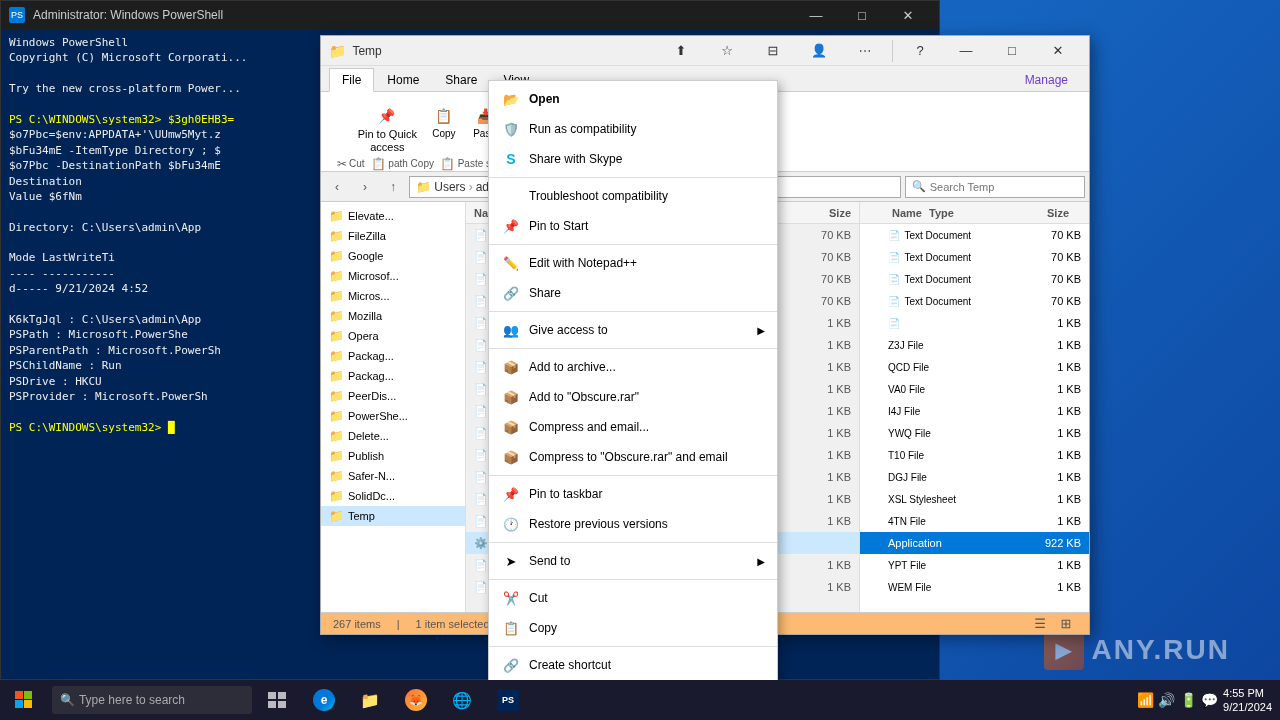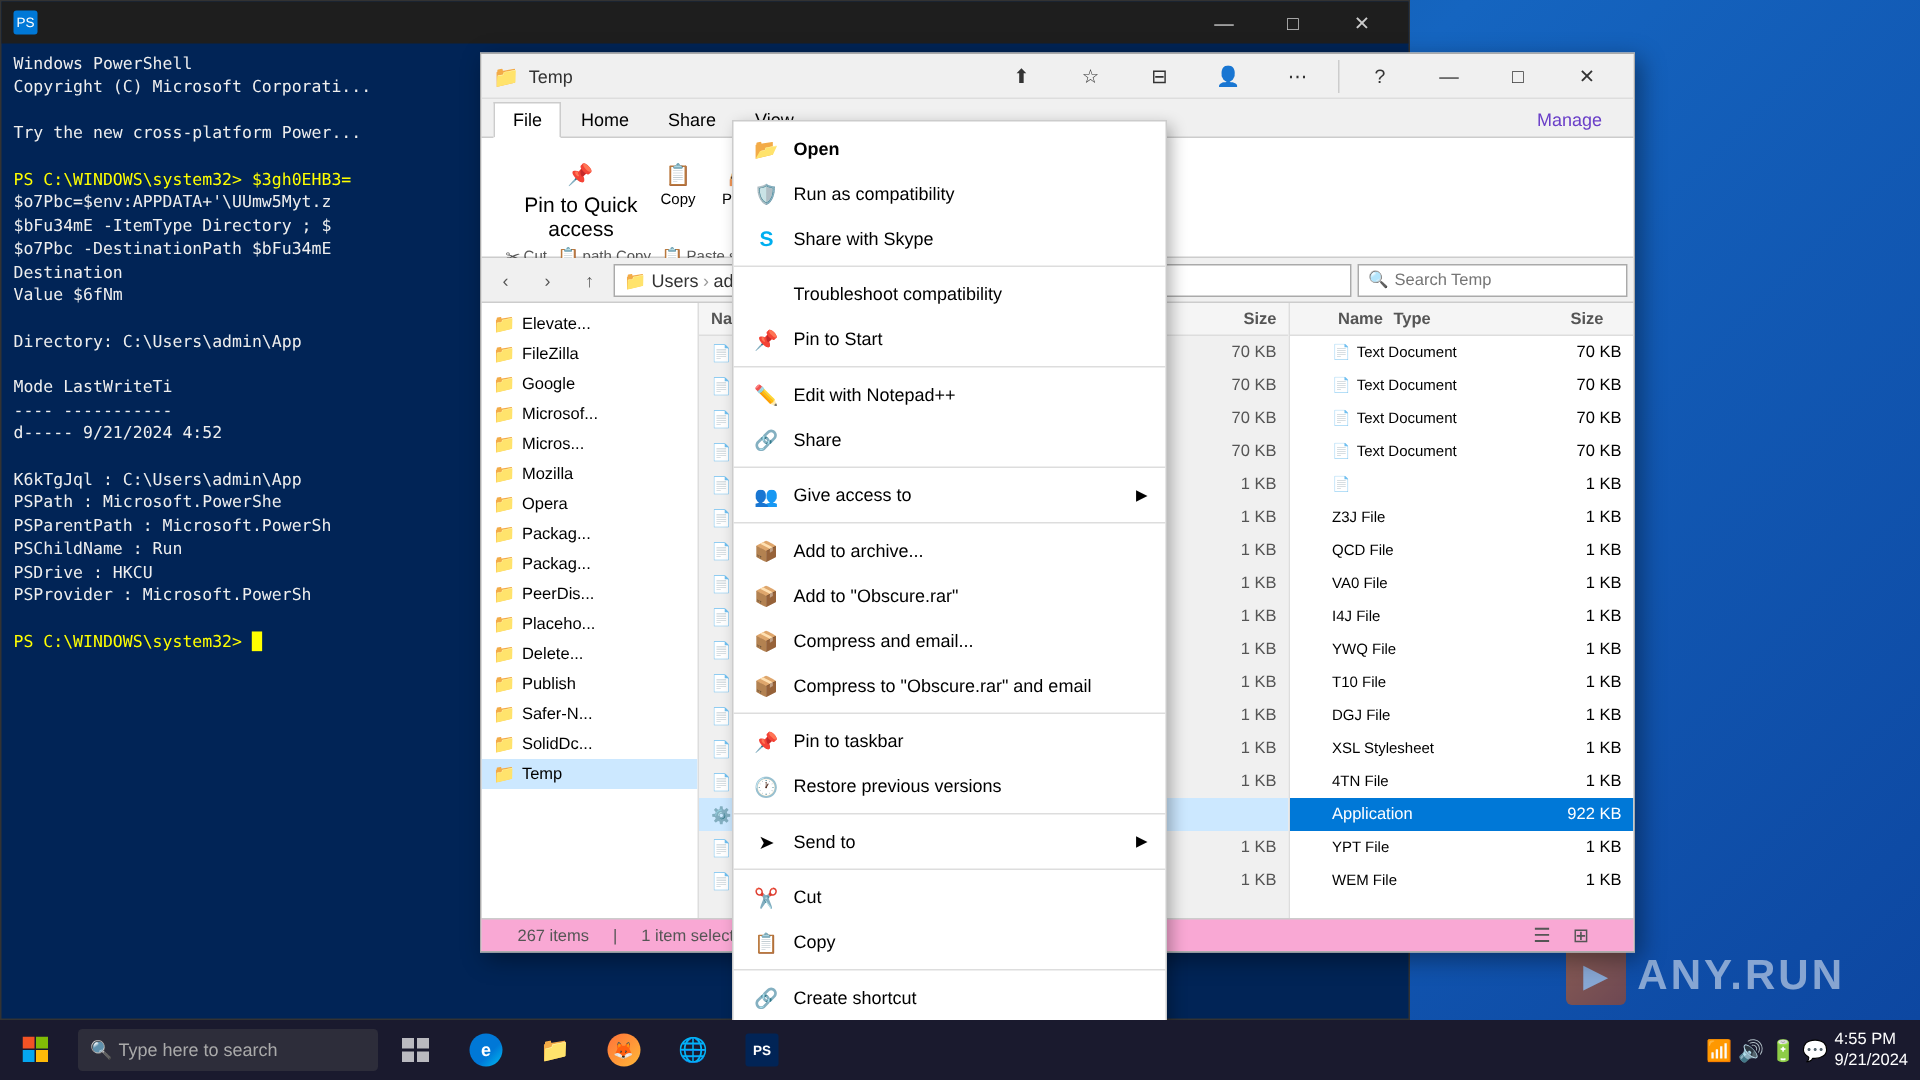--- a/index.html
+++ b/index.html
@@ -110,6 +110,7 @@
 <div class="powershell-window">
   <div class="powershell-titlebar">
     <div class="powershell-icon">PS</div>
+    <span class="powershell-title">Administrator: Windows PowerShell</span>
     <div class="ps-controls">
       <div class="ps-ctrl">—</div>
       <div class="ps-ctrl">□</div>

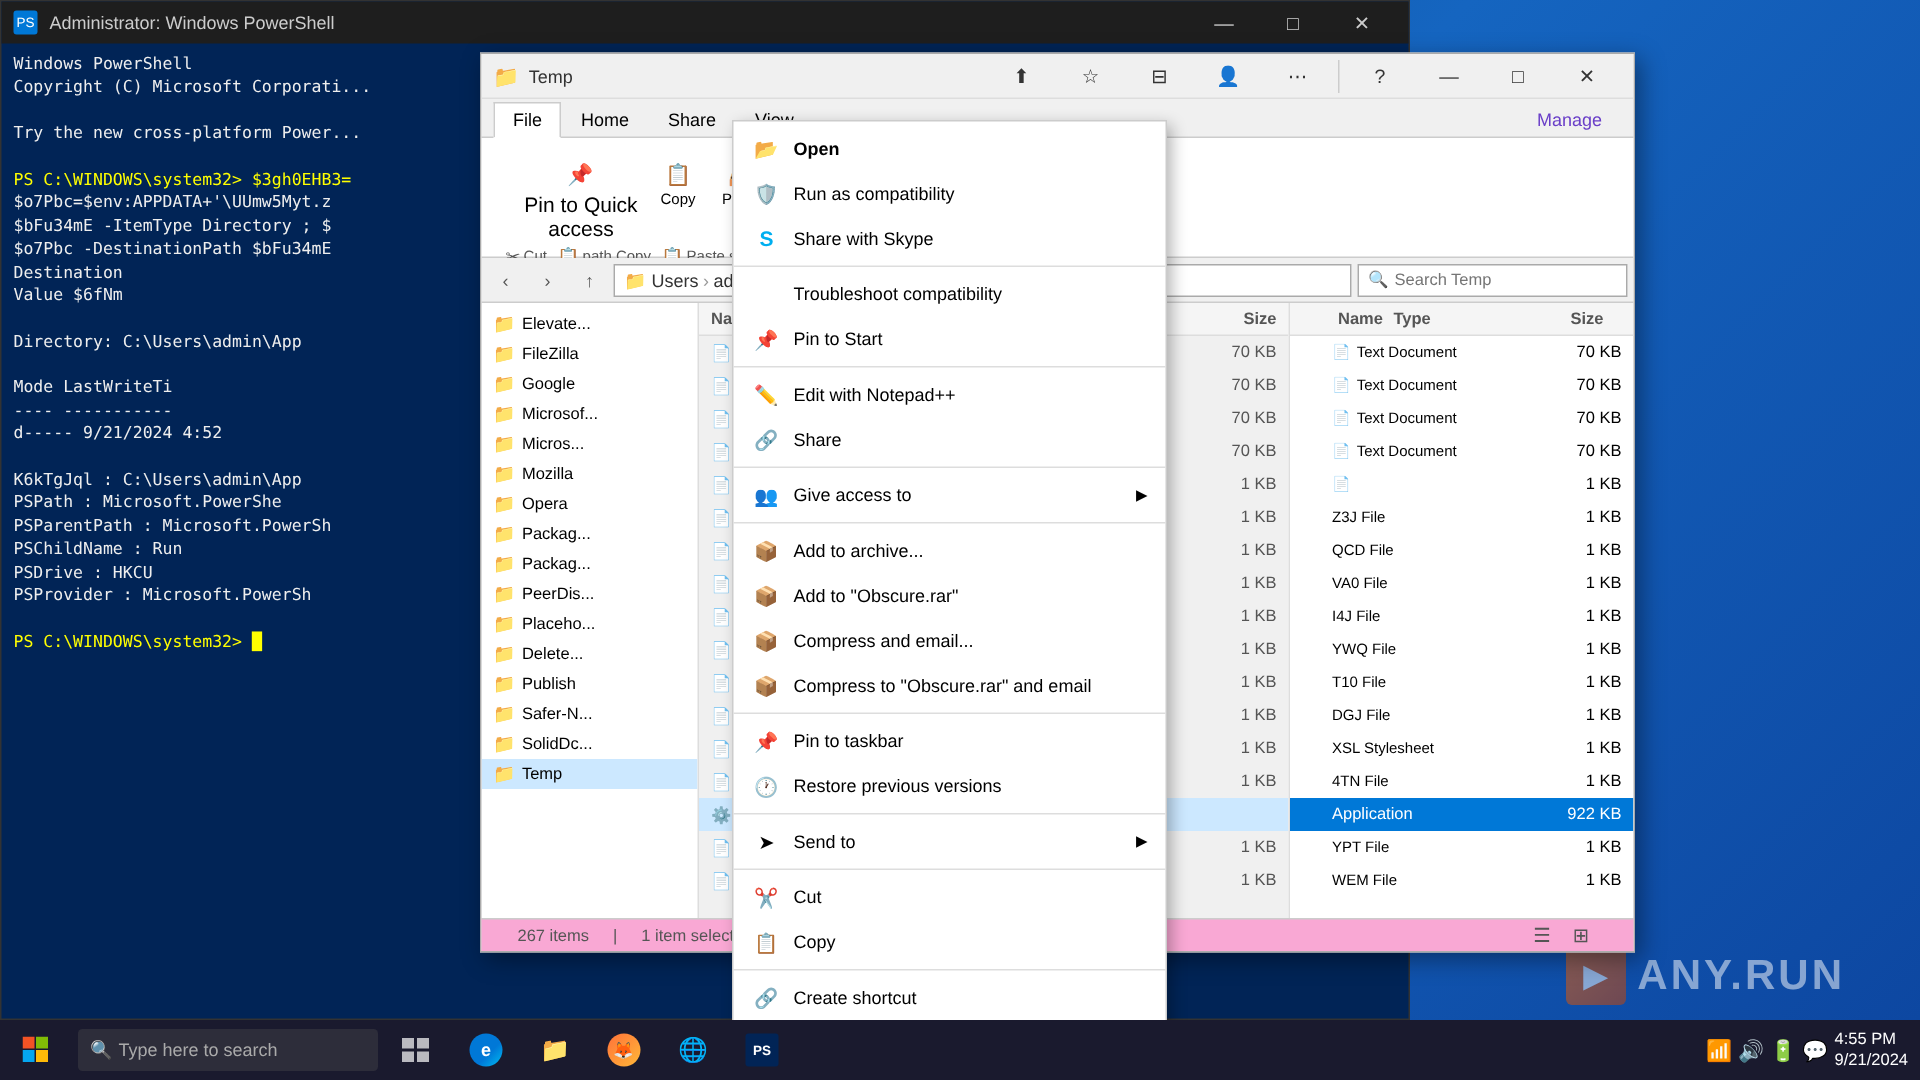--- a/index.html
+++ b/index.html
@@ -183,7 +183,7 @@
       <div class="ribbon-buttons">
         <div class="ribbon-btn">
           <div class="ribbon-icon">📌</div>
-          <span style="font-size:14px; text-align:center; line-height:1.2;">Pin to Quick<br>access</span>
+          <span style="font-size:11px; text-align:center; line-height:1.2;">Pin to Quick<br>access</span>
         </div>
         <div class="ribbon-btn">
           <div class="ribbon-icon">📋</div>

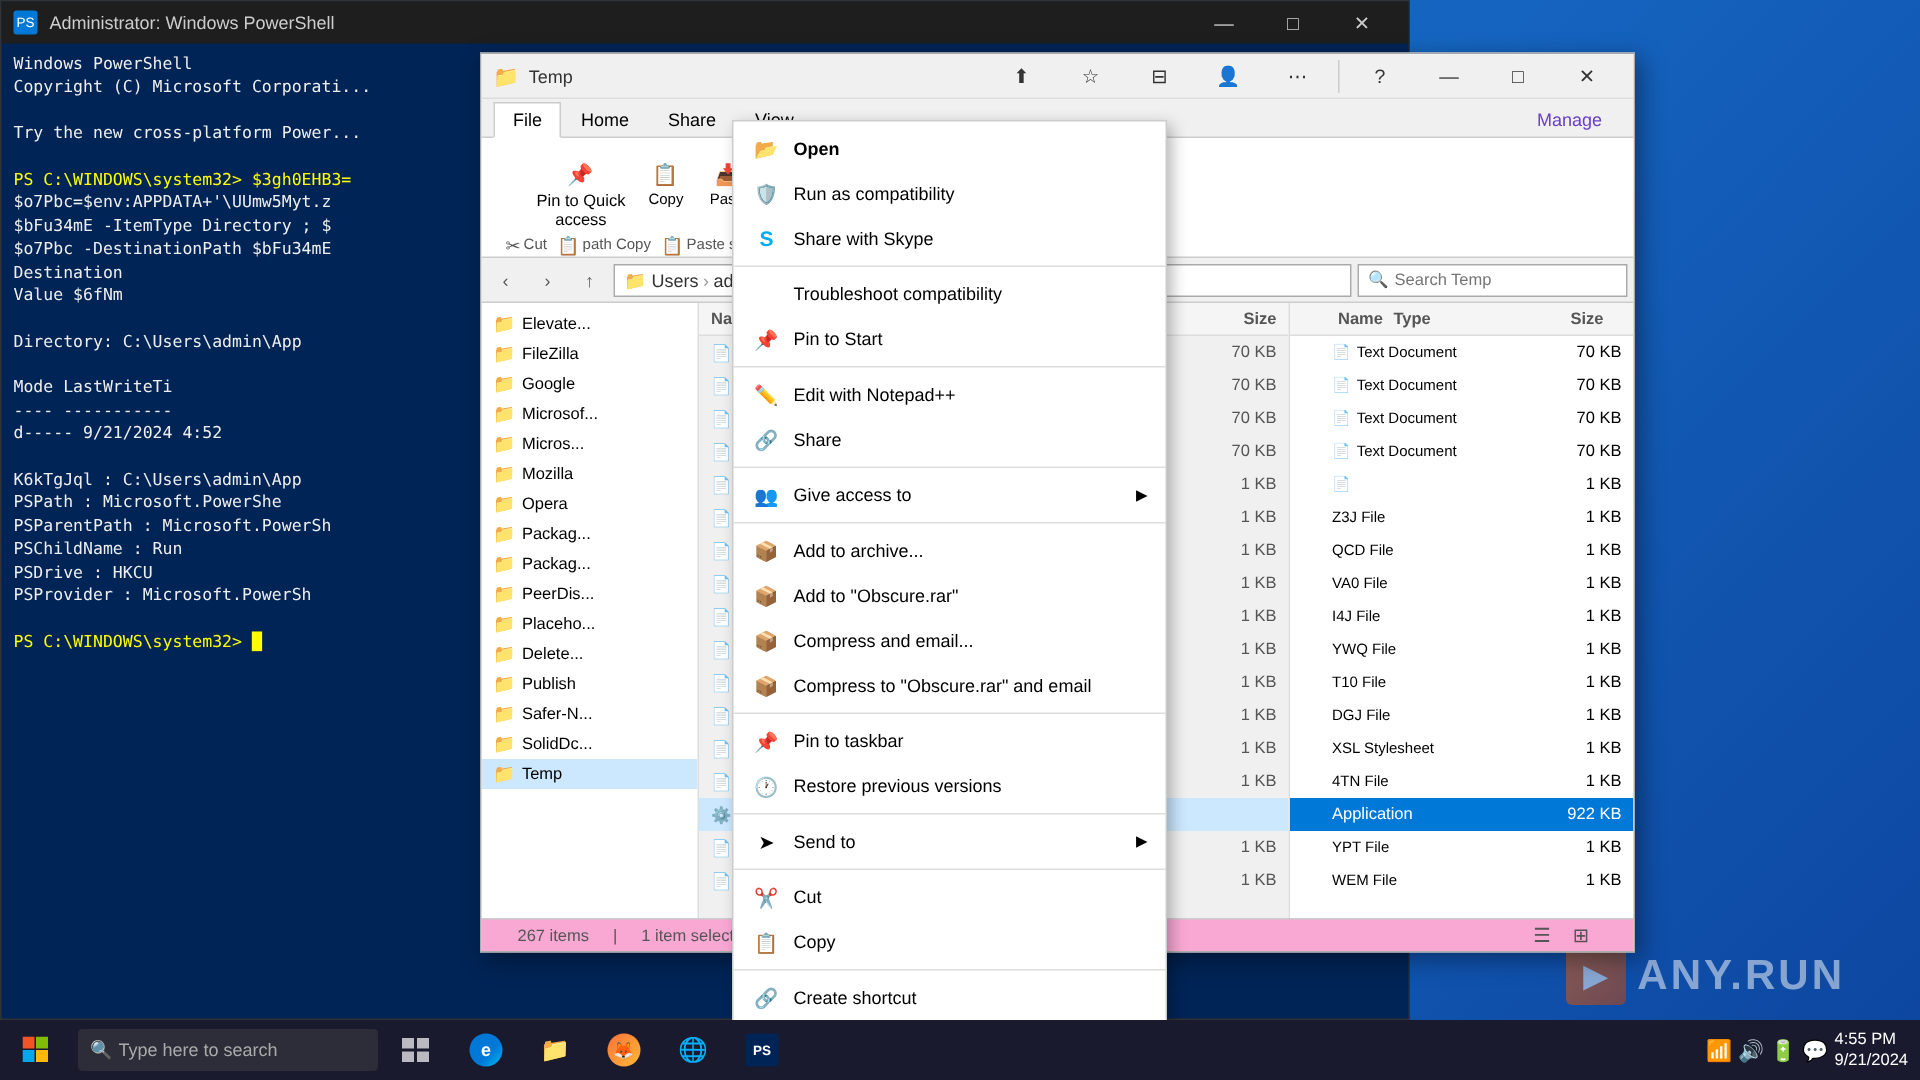--- a/index.html
+++ b/index.html
@@ -307,7 +307,7 @@
       </div>
       <div class="nav-item">
         <span class="folder-icon">📁</span>
-        <span>Placeho...</span>
+        <span>PowerShe...</span>
       </div>
       <div class="nav-item">
         <span class="folder-icon">📁</span>

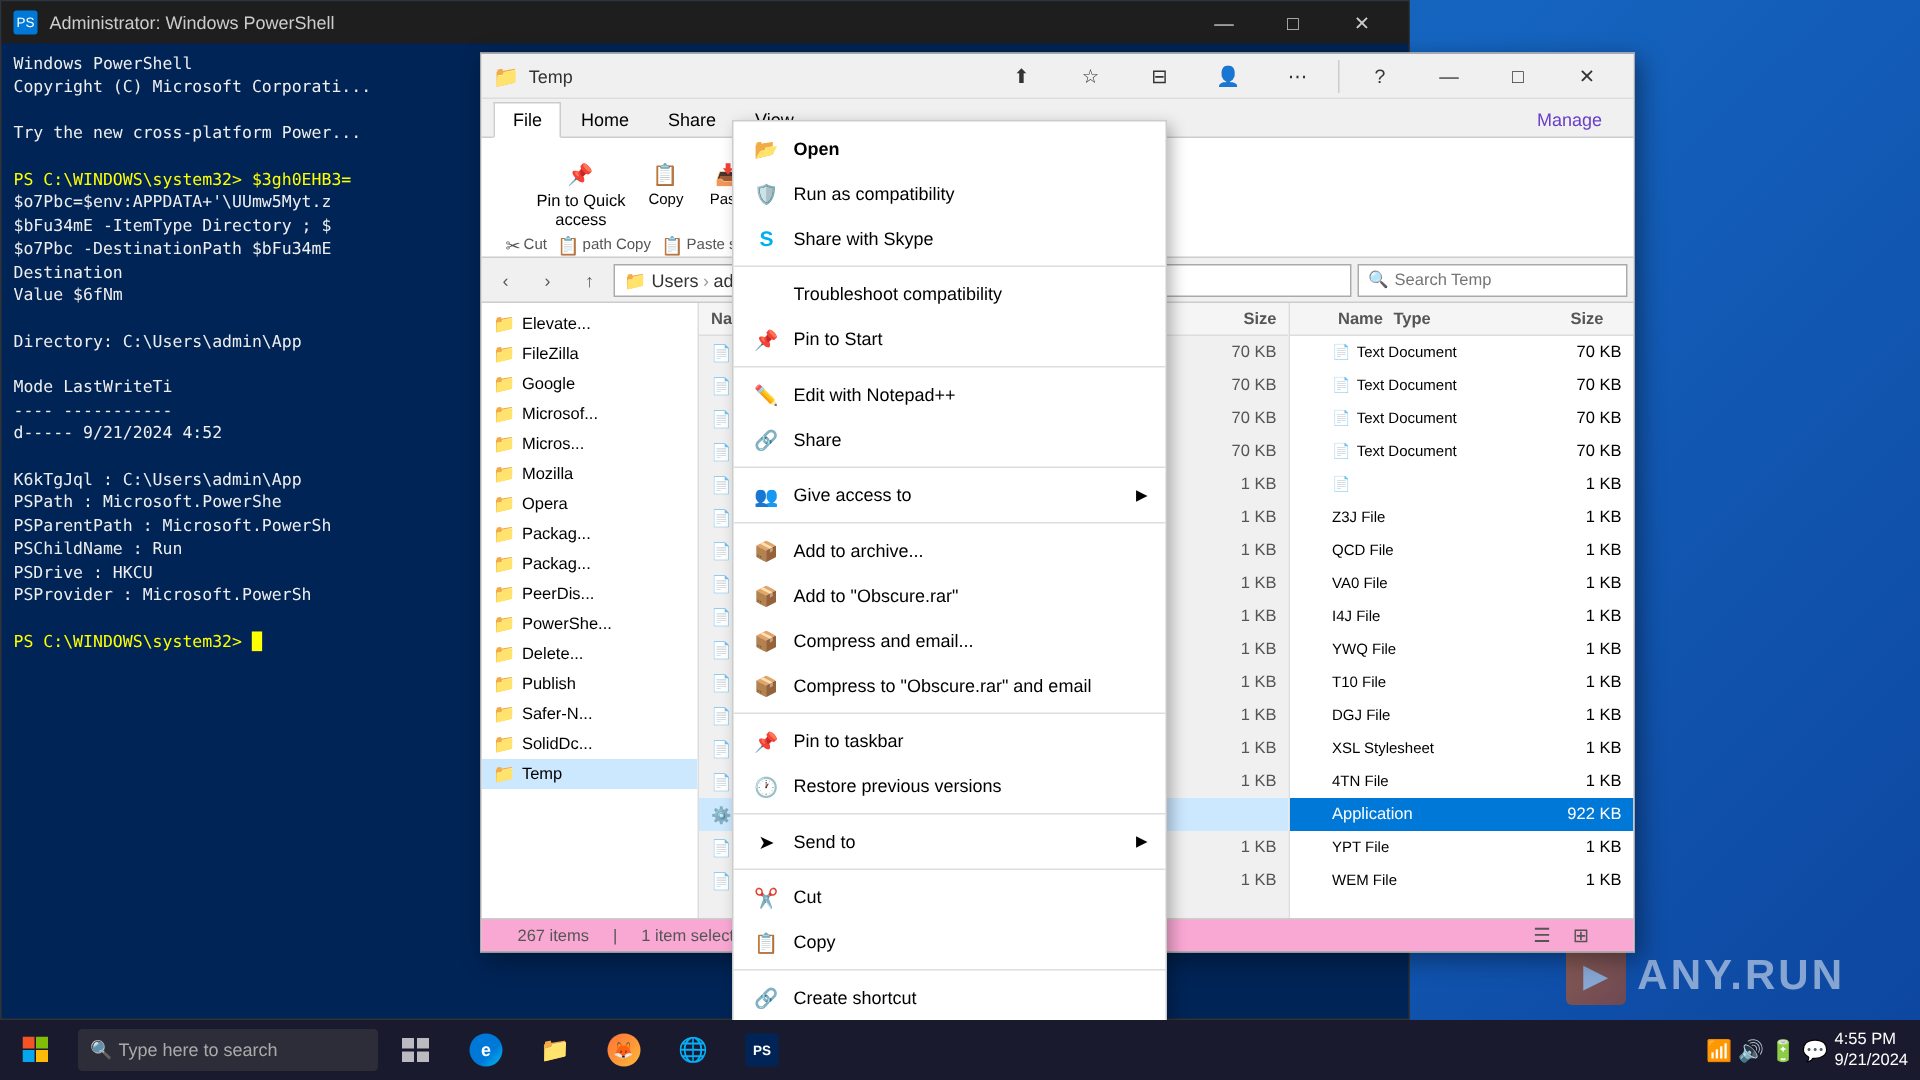--- a/index.html
+++ b/index.html
@@ -79,7 +79,7 @@
     .file-header-size { width: 60px; text-align: right; }
 
     
-    .status-bar { height: 22px; background: #f9a8d4; border-top: 1px solid #ccc; display: flex; align-items: center; padding: 0 24px; font-size: 11px; color: #555; gap: 16px; }
+    .status-bar { height: 22px; background: #fdba74; border-top: 1px solid #ccc; display: flex; align-items: center; padding: 0 12px; font-size: 11px; color: #555; gap: 16px; }
     .status-right { margin-left: auto; display: flex; gap: 4px; }
     .view-btn { width: 22px; height: 18px; display: flex; align-items: center; justify-content: center; cursor: pointer; font-size: 13px; }
 

